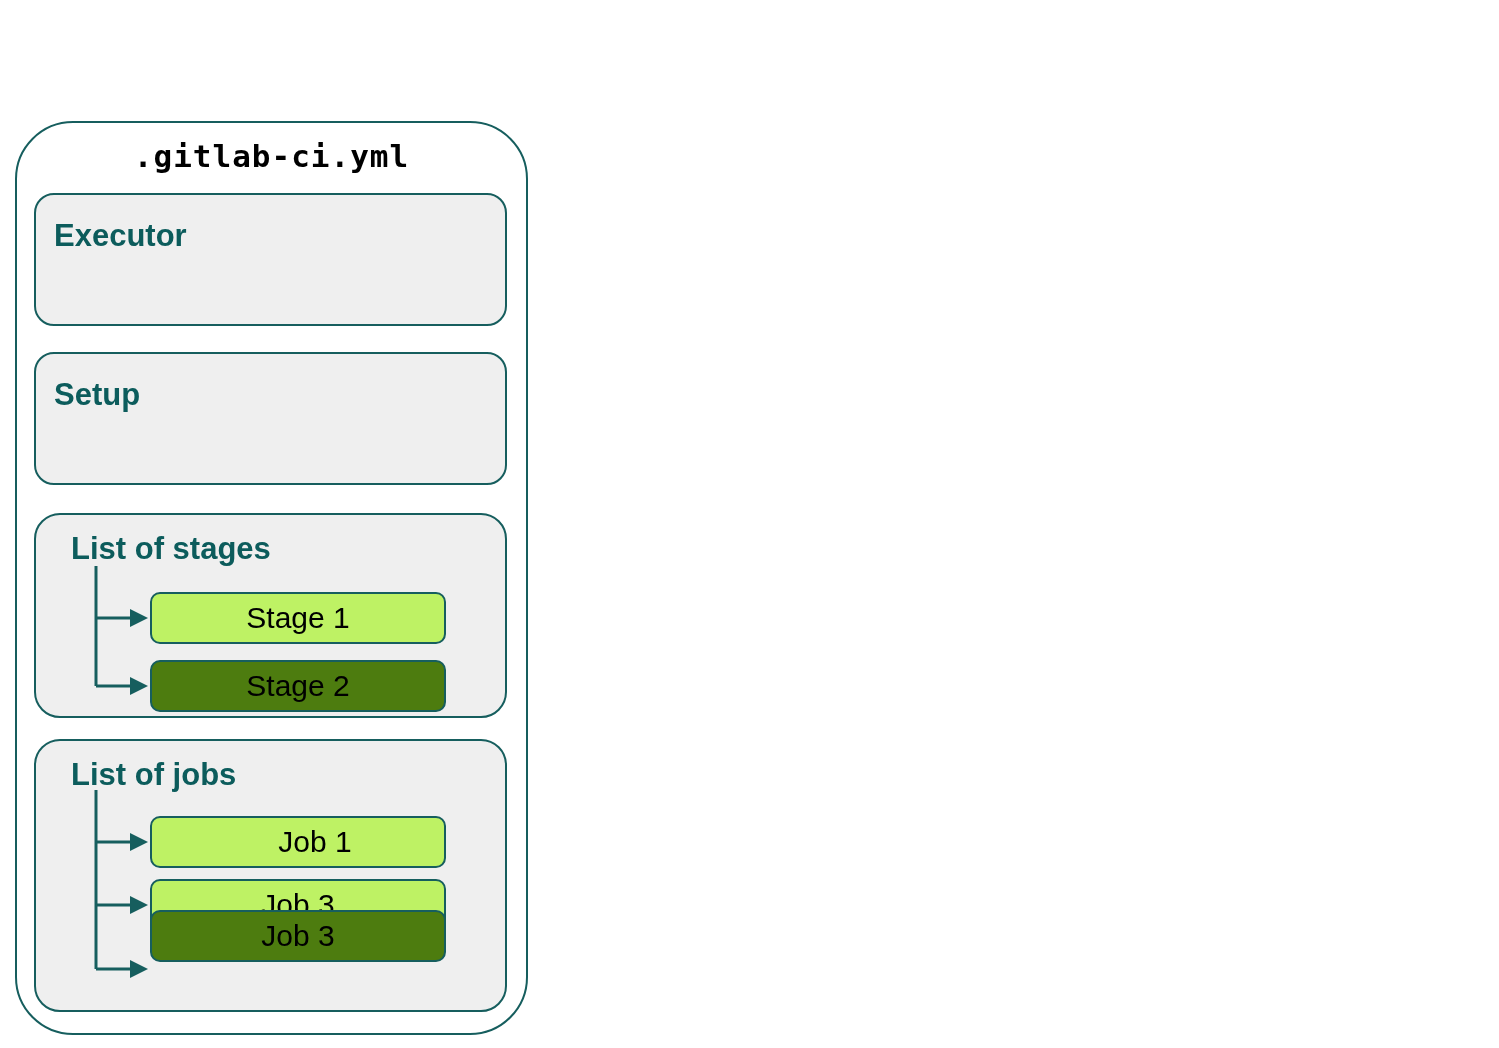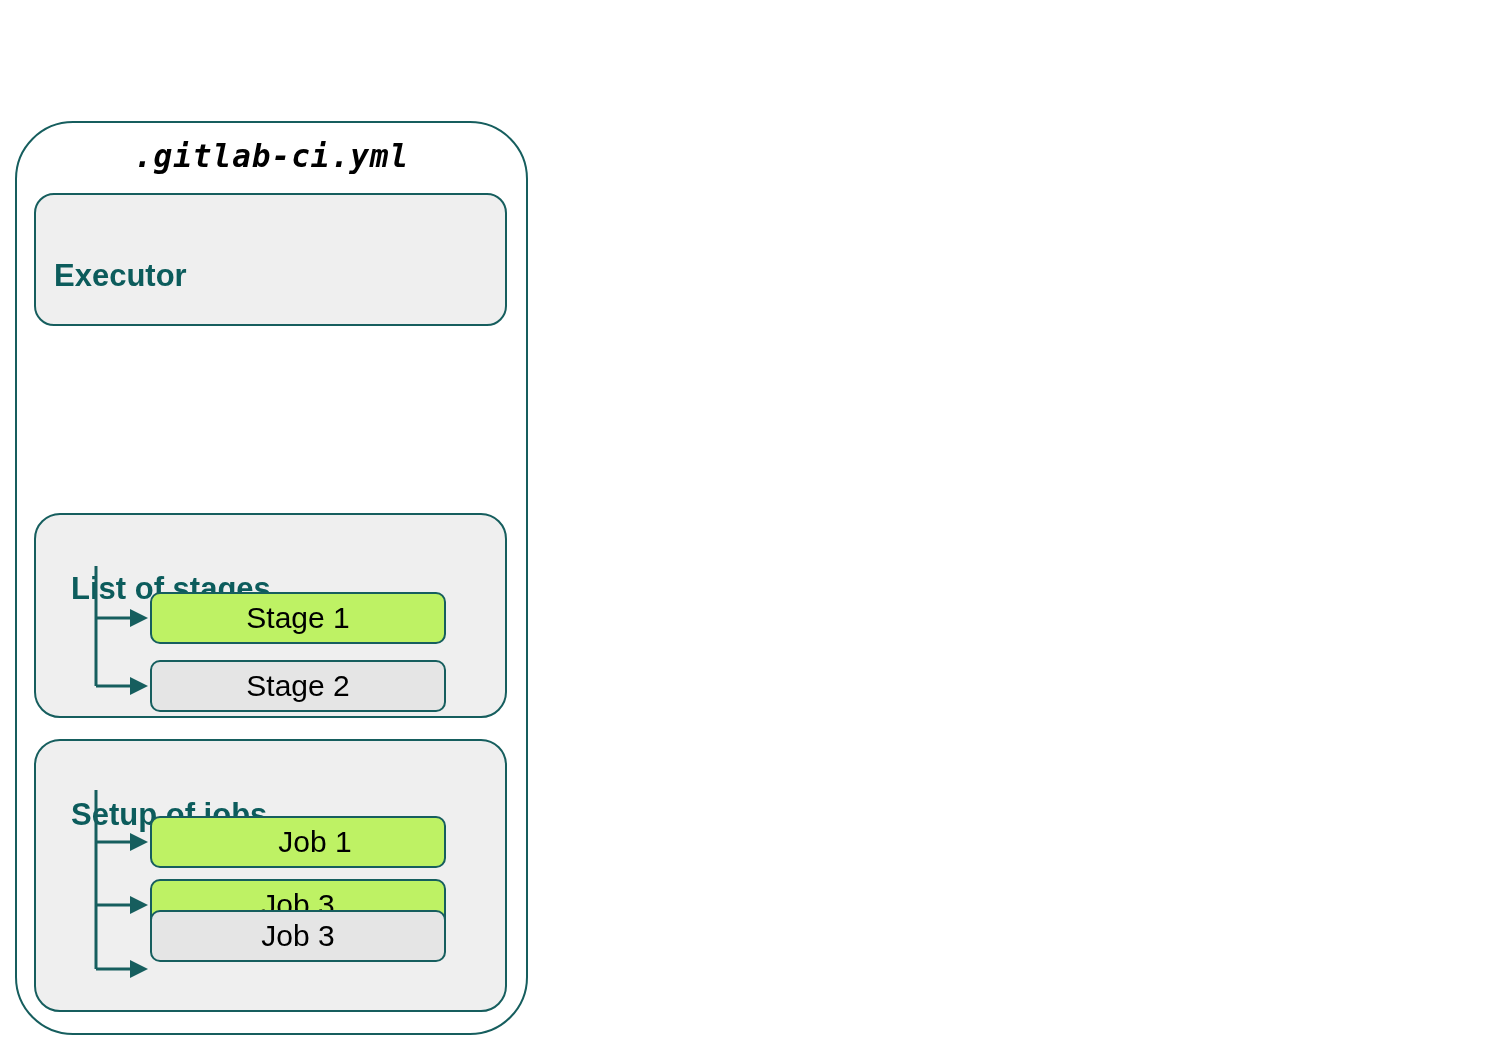--- a/index.html
+++ b/index.html
@@ -30,7 +30,6 @@
     font-size: 31px;
     color: #000000;
     letter-spacing: 1px;
-    font-style: italic;
   }
   .section {
     position: absolute;

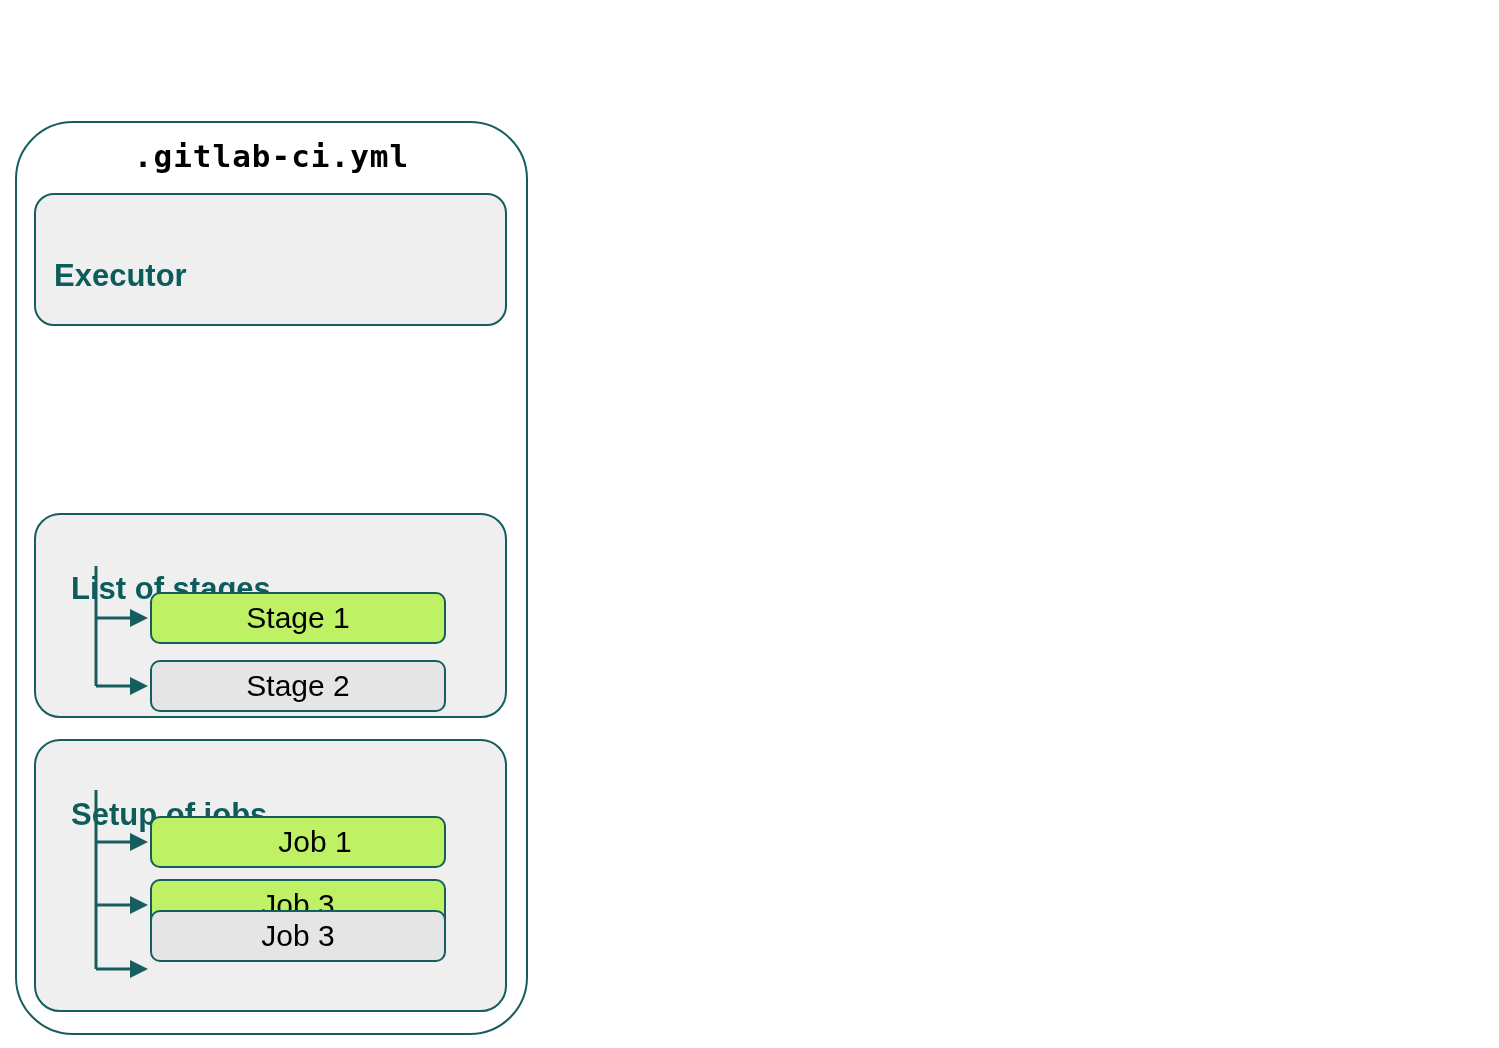--- a/index.html
+++ b/index.html
@@ -47,7 +47,6 @@
     font-weight: bold;
     font-size: 31px;
     color: #0c5c5c;
-    margin-top: 40px;
   }
   .heading-plain { padding: 23px 0 0 18px; }
   .heading-tree  { padding: 16px 0 0 35px; }

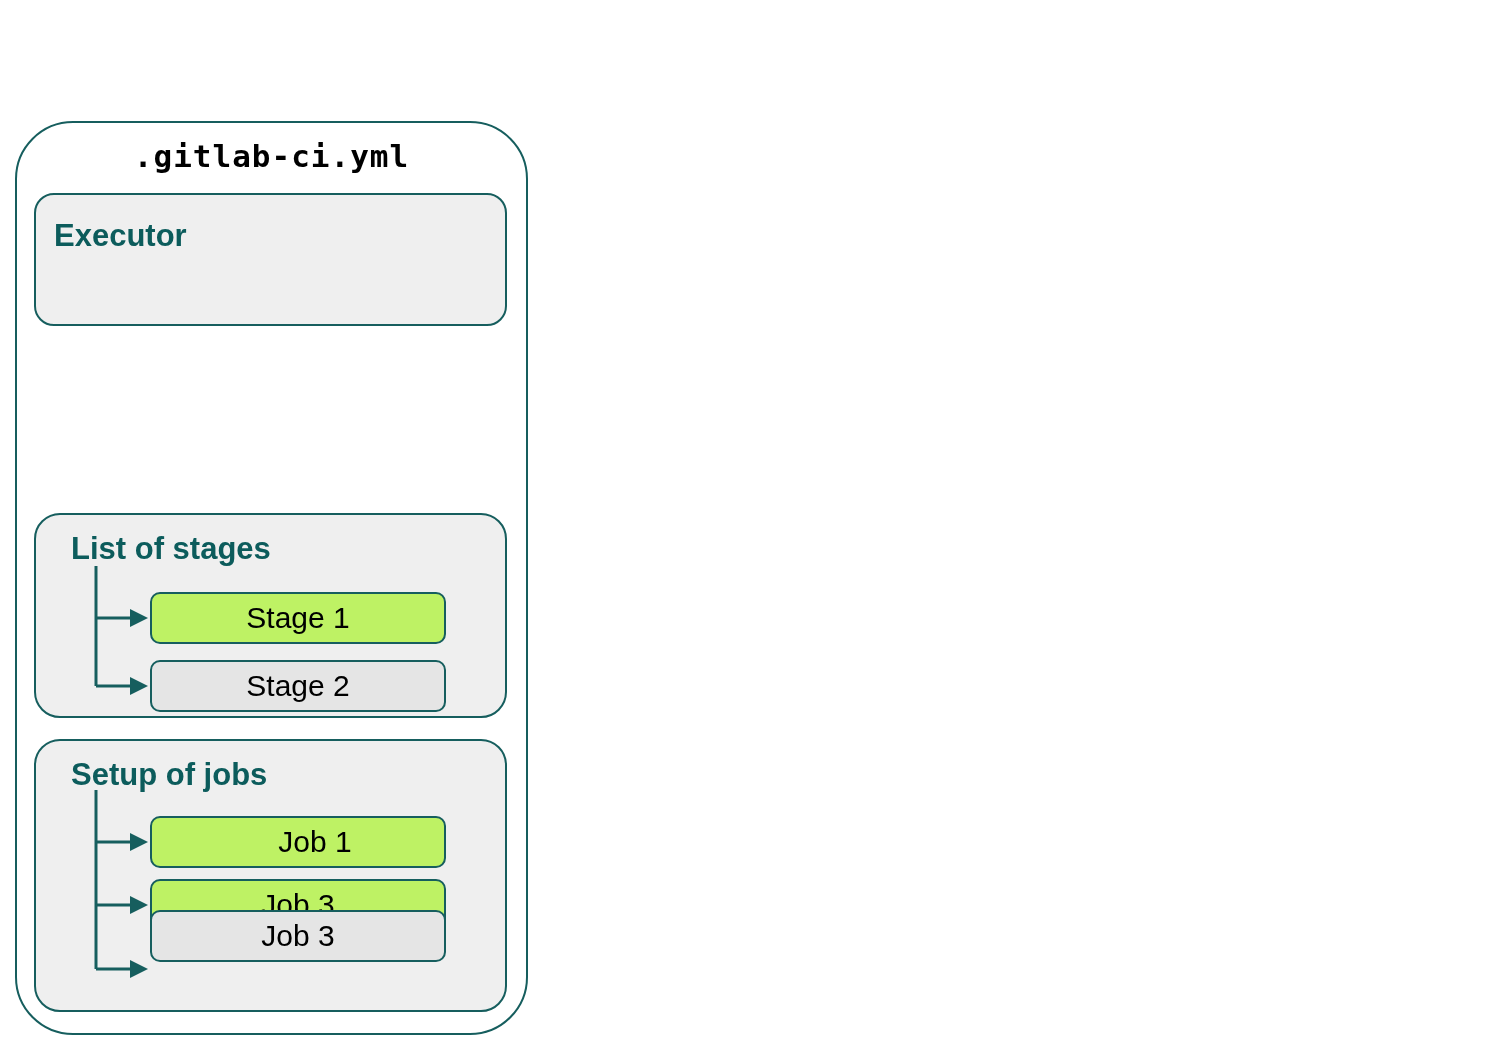--- a/index.html
+++ b/index.html
@@ -89,6 +89,9 @@
     <div class="section-heading heading-plain">Executor</div>
   </div>
 
+  <div class="section section-plain section-setup">
+    <div class="section-heading heading-plain">Setup</div>
+  </div>
 
   <div class="section section-stages">
     <div class="section-heading heading-tree">List of stages</div>

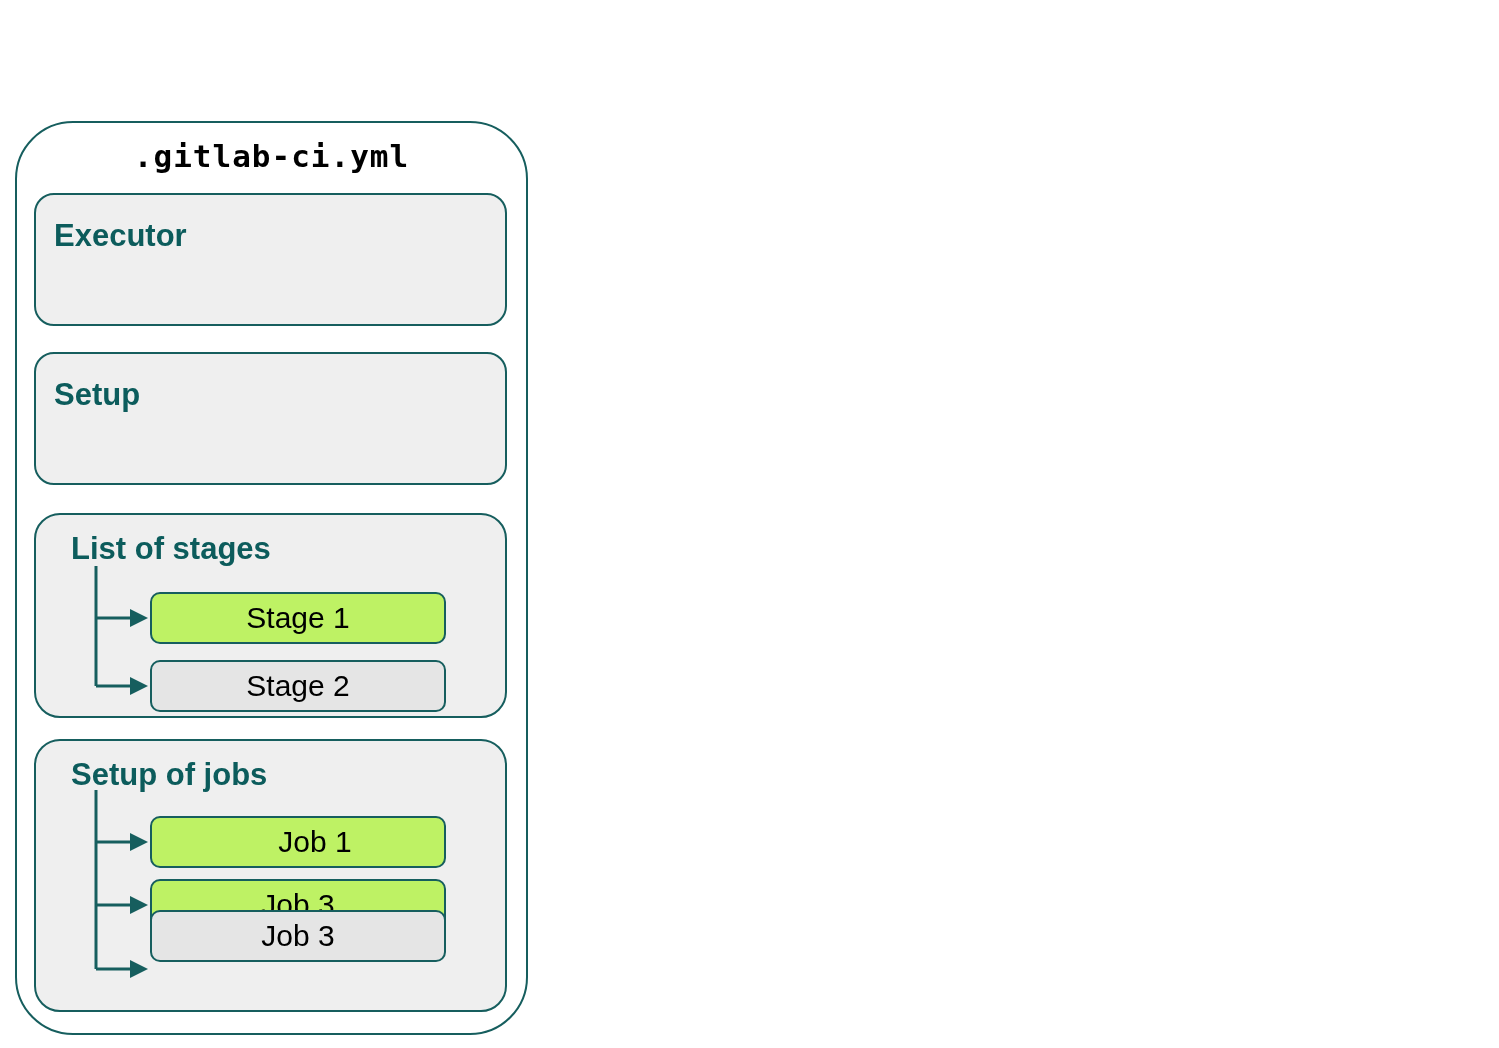--- a/index.html
+++ b/index.html
@@ -63,7 +63,7 @@
     color: #000000;
   }
   .node-blue  { background: #bef264; }
-  .node-green { background: #e5e5e5; }
+  .node-green { background: #4d7c0f; }
   .node-stage-1 { top: 592px; }
   .node-stage-2 { top: 660px; }
   .node-job-1   { top: 816px; padding-left: 34px; }

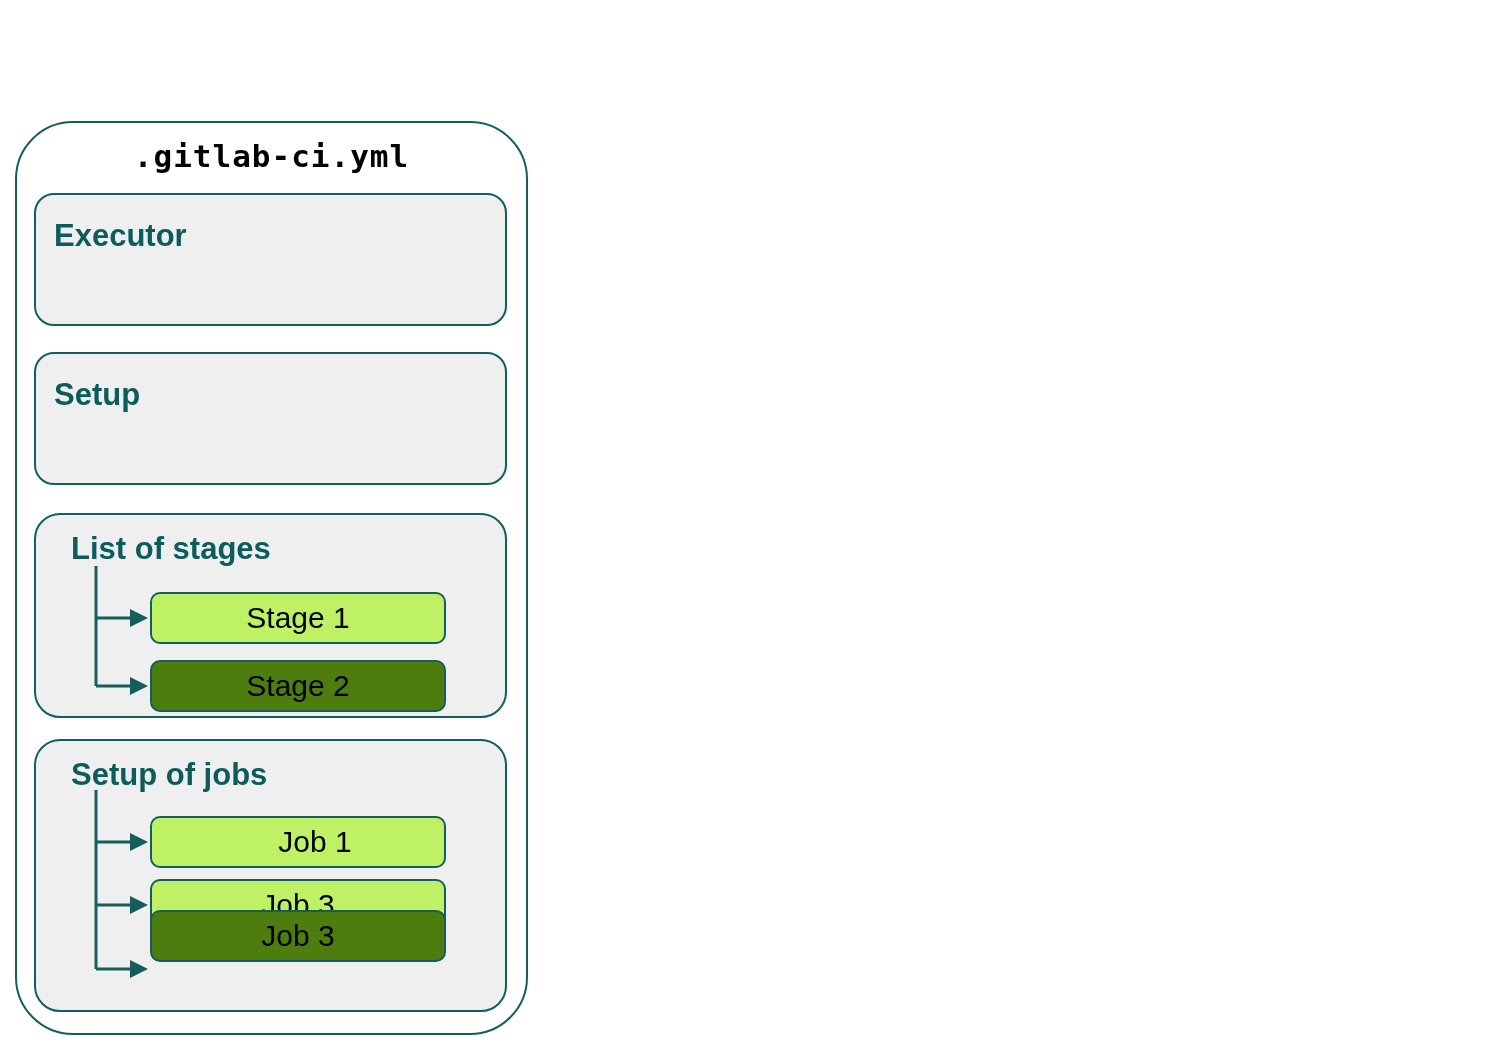--- a/index.html
+++ b/index.html
@@ -98,7 +98,7 @@
   </div>
 
   <div class="section section-jobs">
-    <div class="section-heading heading-tree">Setup of jobs</div>
+    <div class="section-heading heading-tree">List of jobs</div>
   </div>
 
   <svg class="connectors" viewBox="0 0 1499 1048" xmlns="http://www.w3.org/2000/svg">

